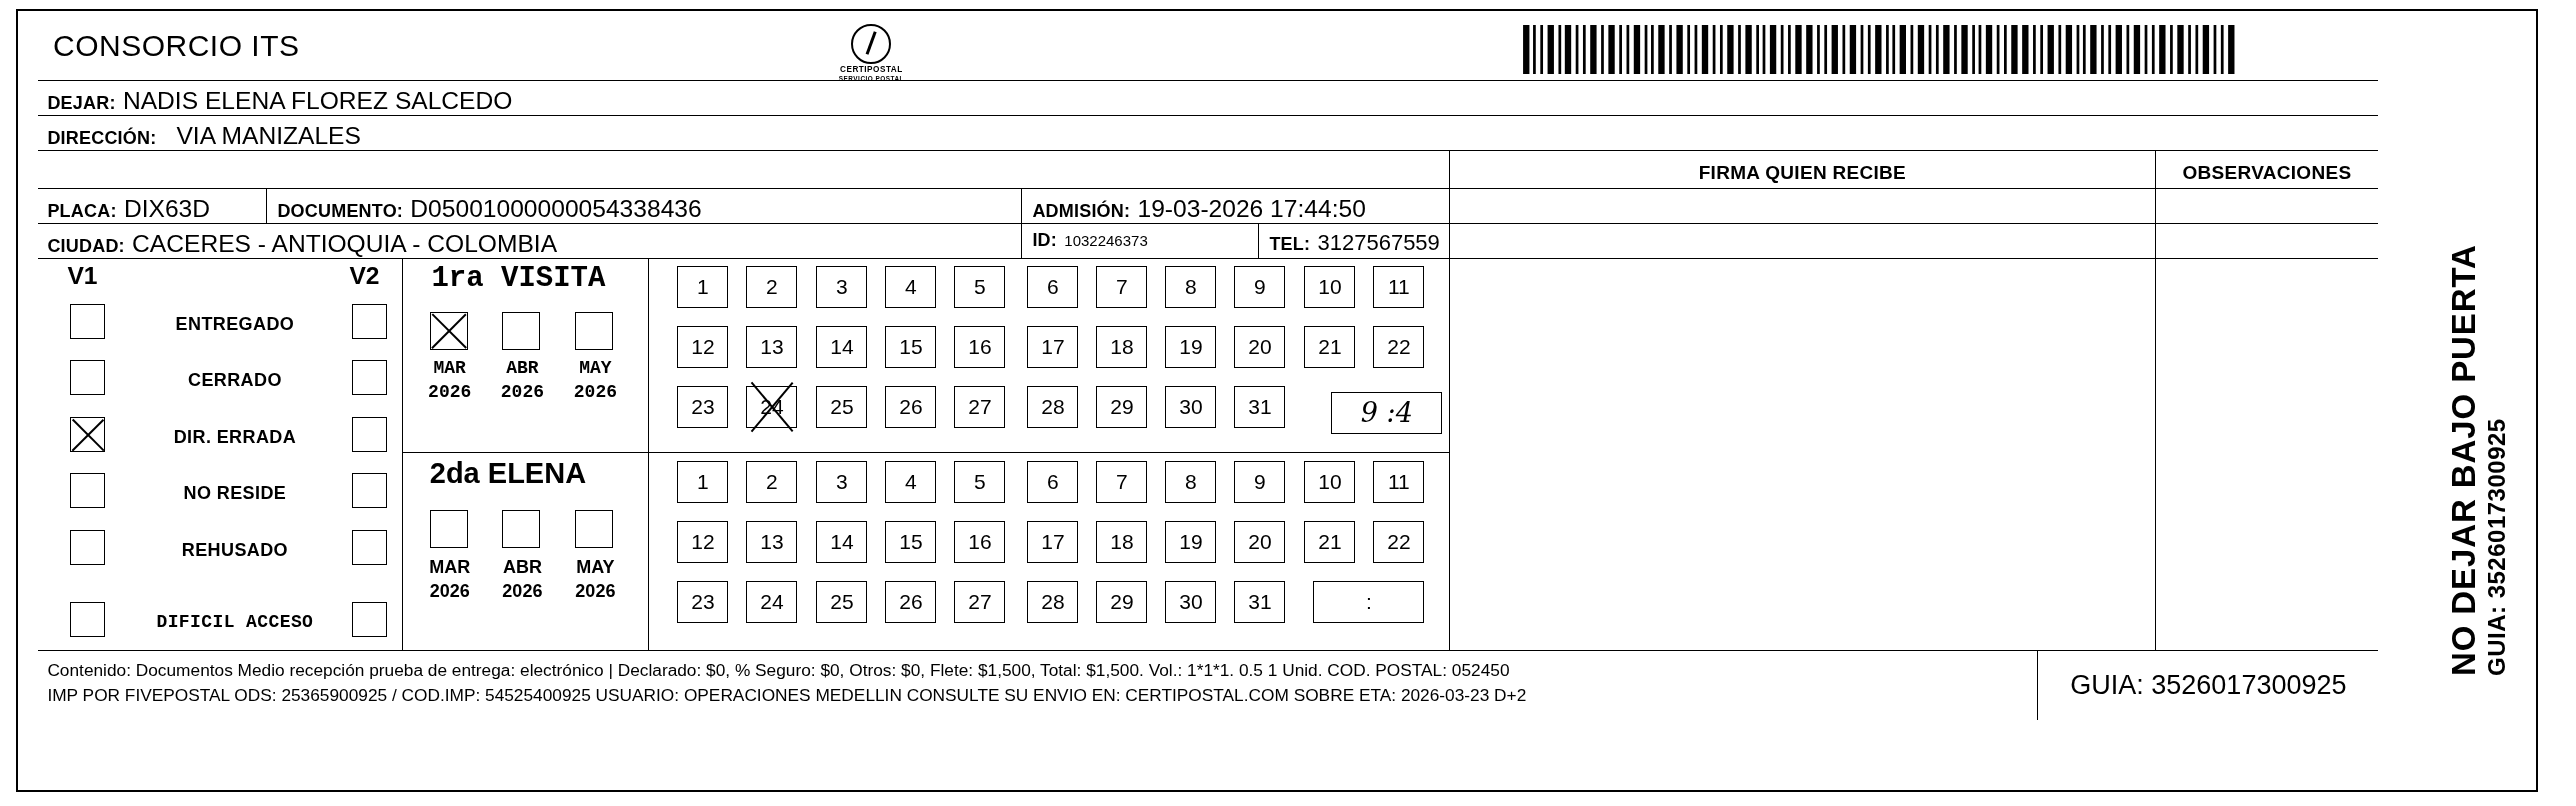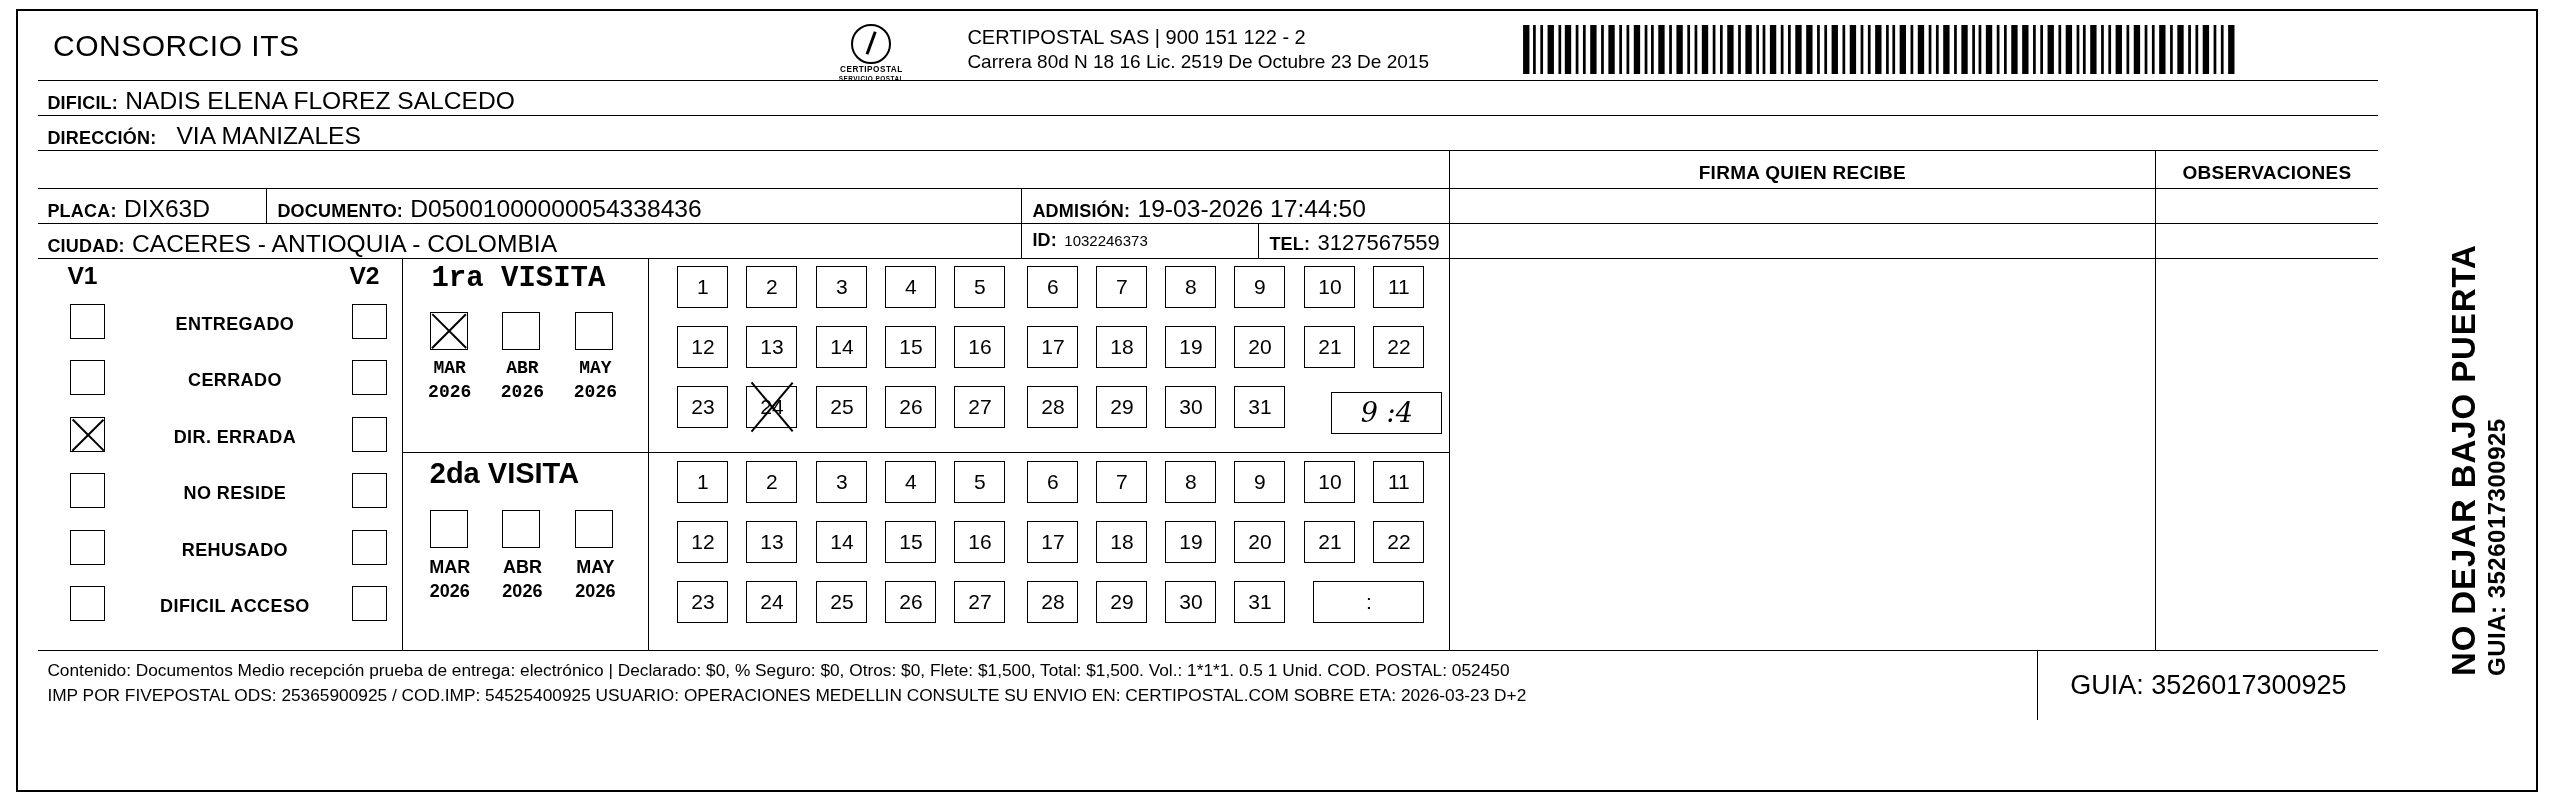--- a/index.html
+++ b/index.html
@@ -339,10 +339,6 @@
           <div class="logo-text" style="font-size:6.4px">SERVICIO POSTAL</div>
         </div>
 
-        <div class="hdr-certipostal">
-          <div class="big">CERTIPOSTAL SAS | 900 151 122 - 2</div>
-          <div>Carrera 80d N 18 16  Lic. 2519 De Octubre 23 De 2015</div>
-        </div>
 
         <div class="barcode">
           <svg width="719" height="49" viewBox="0 0 790 54" xmlns="http://www.w3.org/2000/svg">

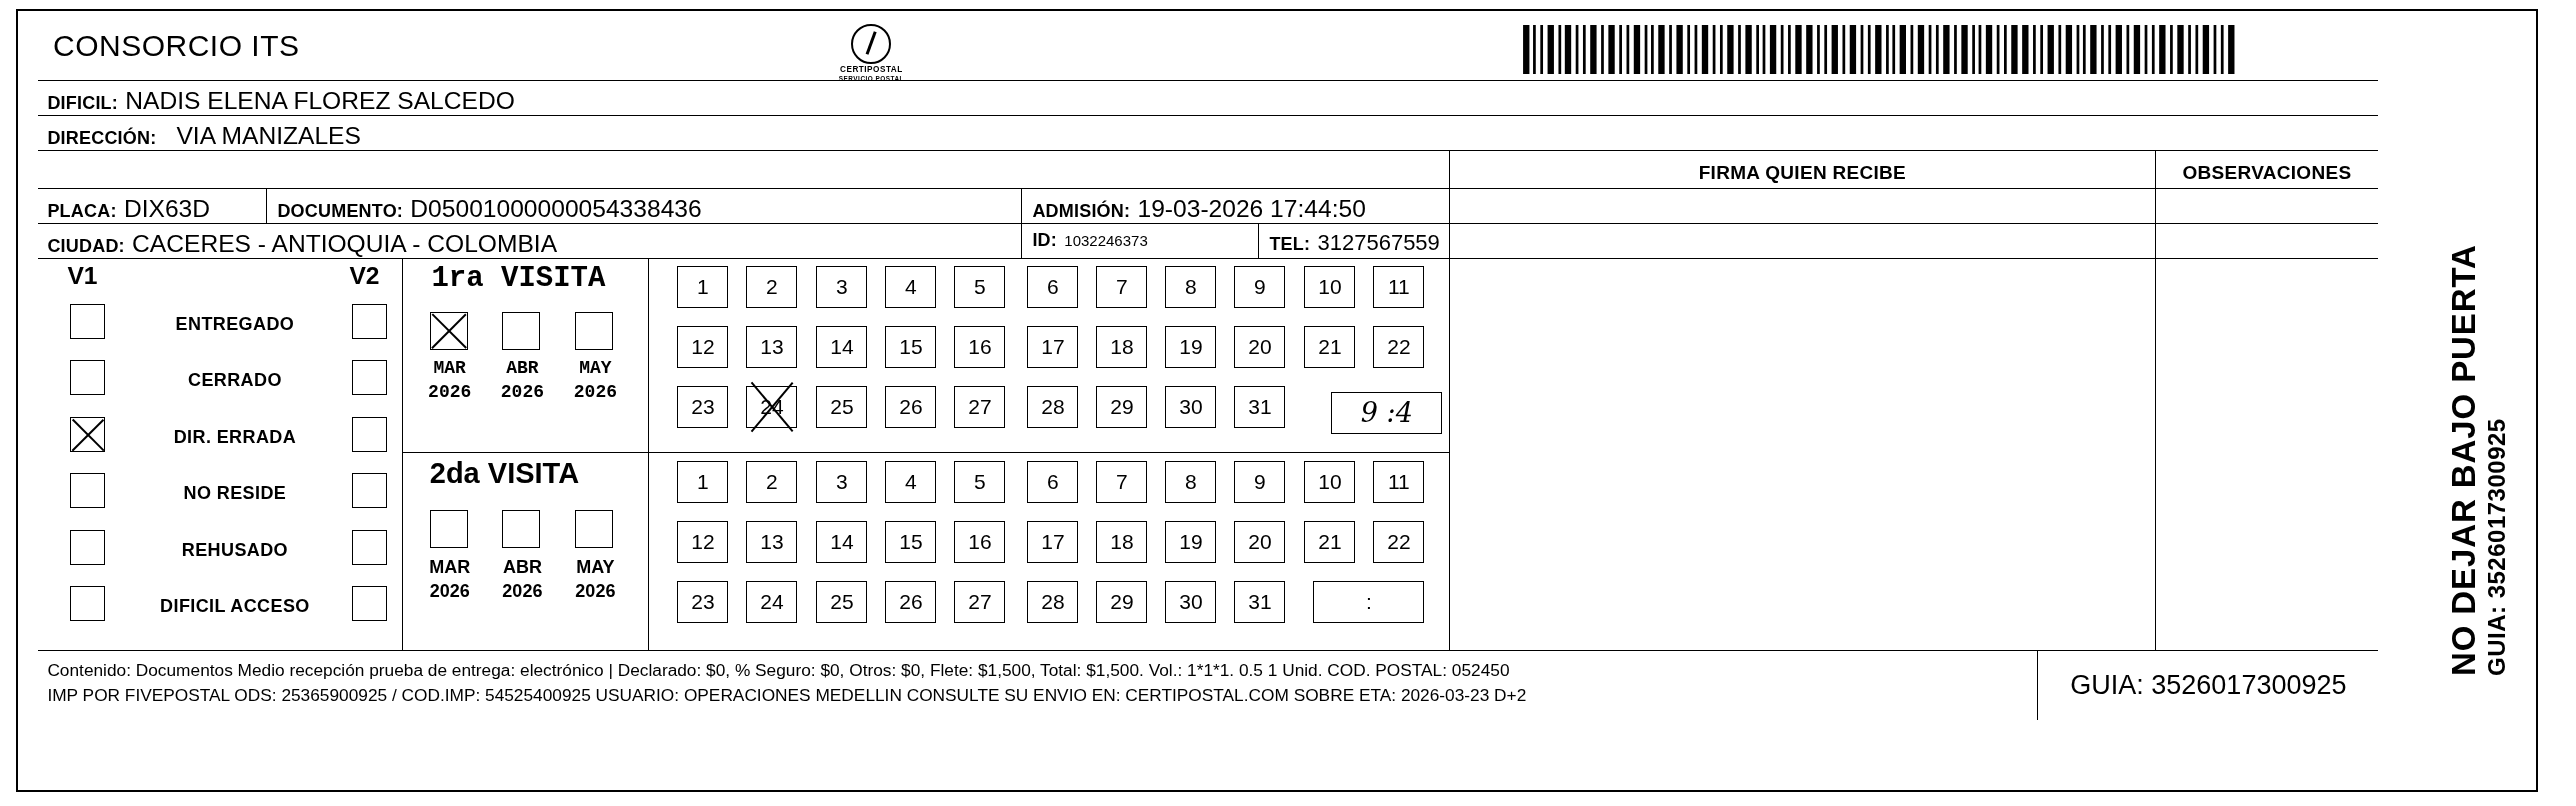--- a/index.html
+++ b/index.html
@@ -433,7 +433,7 @@
 
       <div class="rowline">
         <div class="cellpad" style="left:9px;">
-          <span class="fld-label">DIFICIL:</span>
+          <span class="fld-label">DEJAR:</span>
           <span class="fld-value">NADIS ELENA FLOREZ SALCEDO</span>
         </div>
       </div>

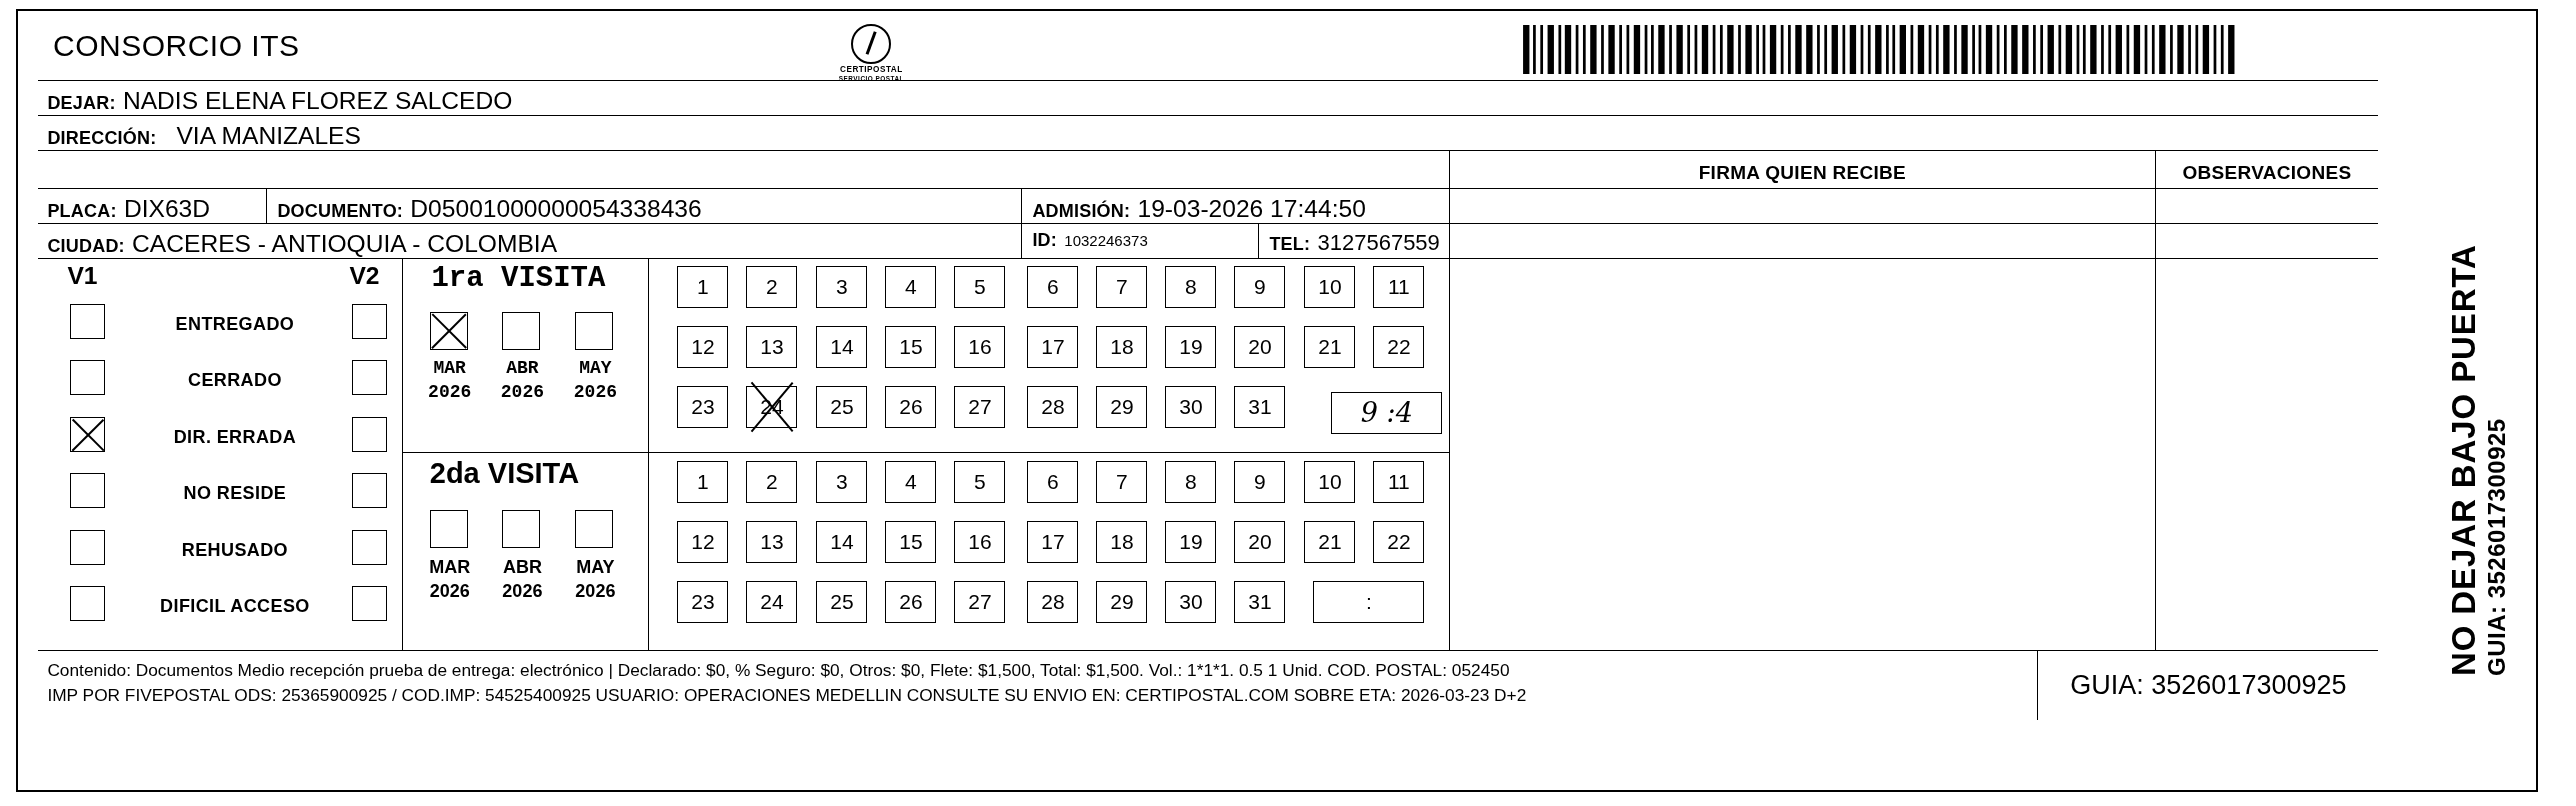--- a/index.html
+++ b/index.html
@@ -595,7 +595,7 @@
         <div style="position:absolute; left:364px; top:193px; width:1047px; border-top:1.8px solid #000;"></div>
 
         <div style="position:absolute; left:375px; top:195px; width:228px; height:197px;">
-          <div class="visit-title" style="position:absolute; left:16.4px; top:3.6px;">2da VISITA</div>
+          <div class="visit-title" style="position:absolute; left:16.4px; top:3.6px;">2da ELENA</div>
           <div class="checkbox month-cb" style="left:16.4px; top:56px;"></div>
           <div class="checkbox month-cb" style="left:89px; top:56px;"></div>
           <div class="checkbox month-cb" style="left:162px; top:56px;"></div>

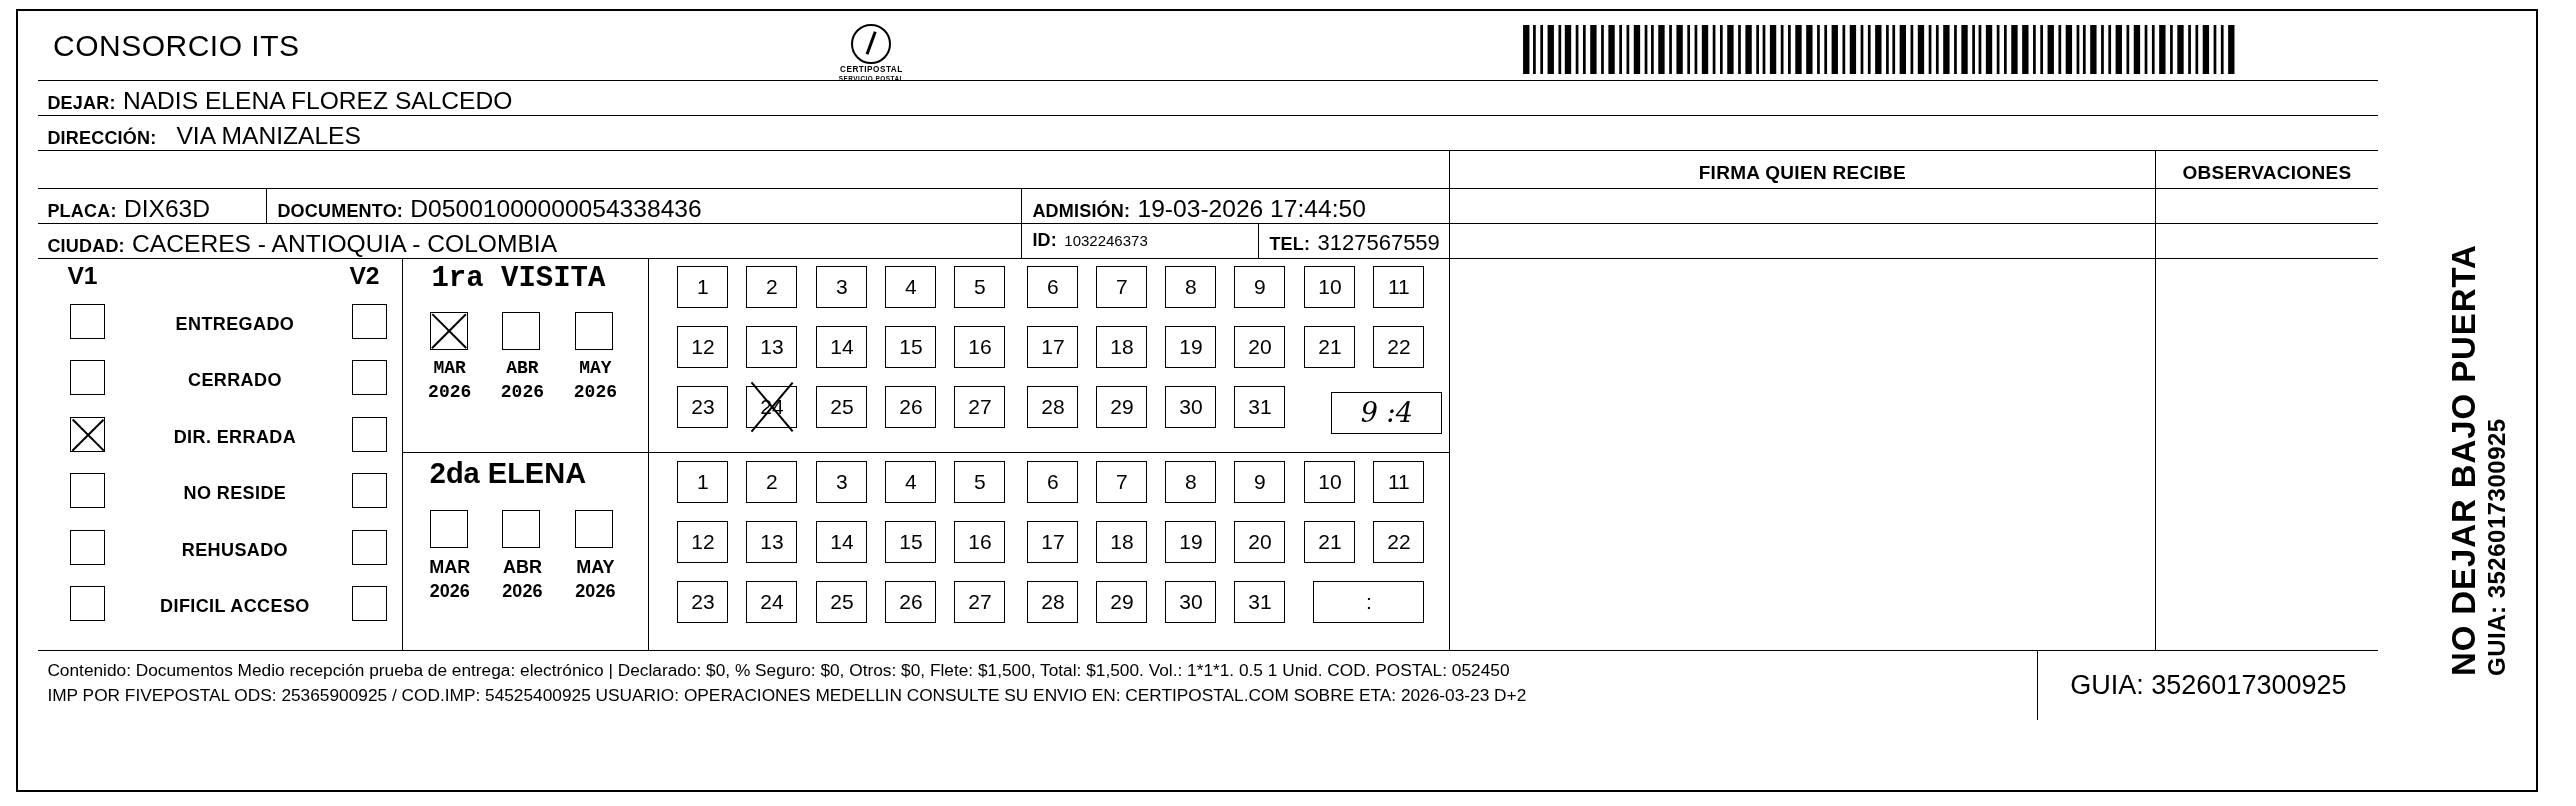--- a/index.html
+++ b/index.html
@@ -530,7 +530,7 @@
             <div class="checkbox cb right"></div>
           </div>
 
-          <div class="status-row" style="top:326px;">
+          <div class="status-row" style="top:342px;font-family:Liberation Mono, monospace;">
             <div class="checkbox cb left"></div>
             <div class="txt">DIFICIL ACCESO</div>
             <div class="checkbox cb right"></div>

